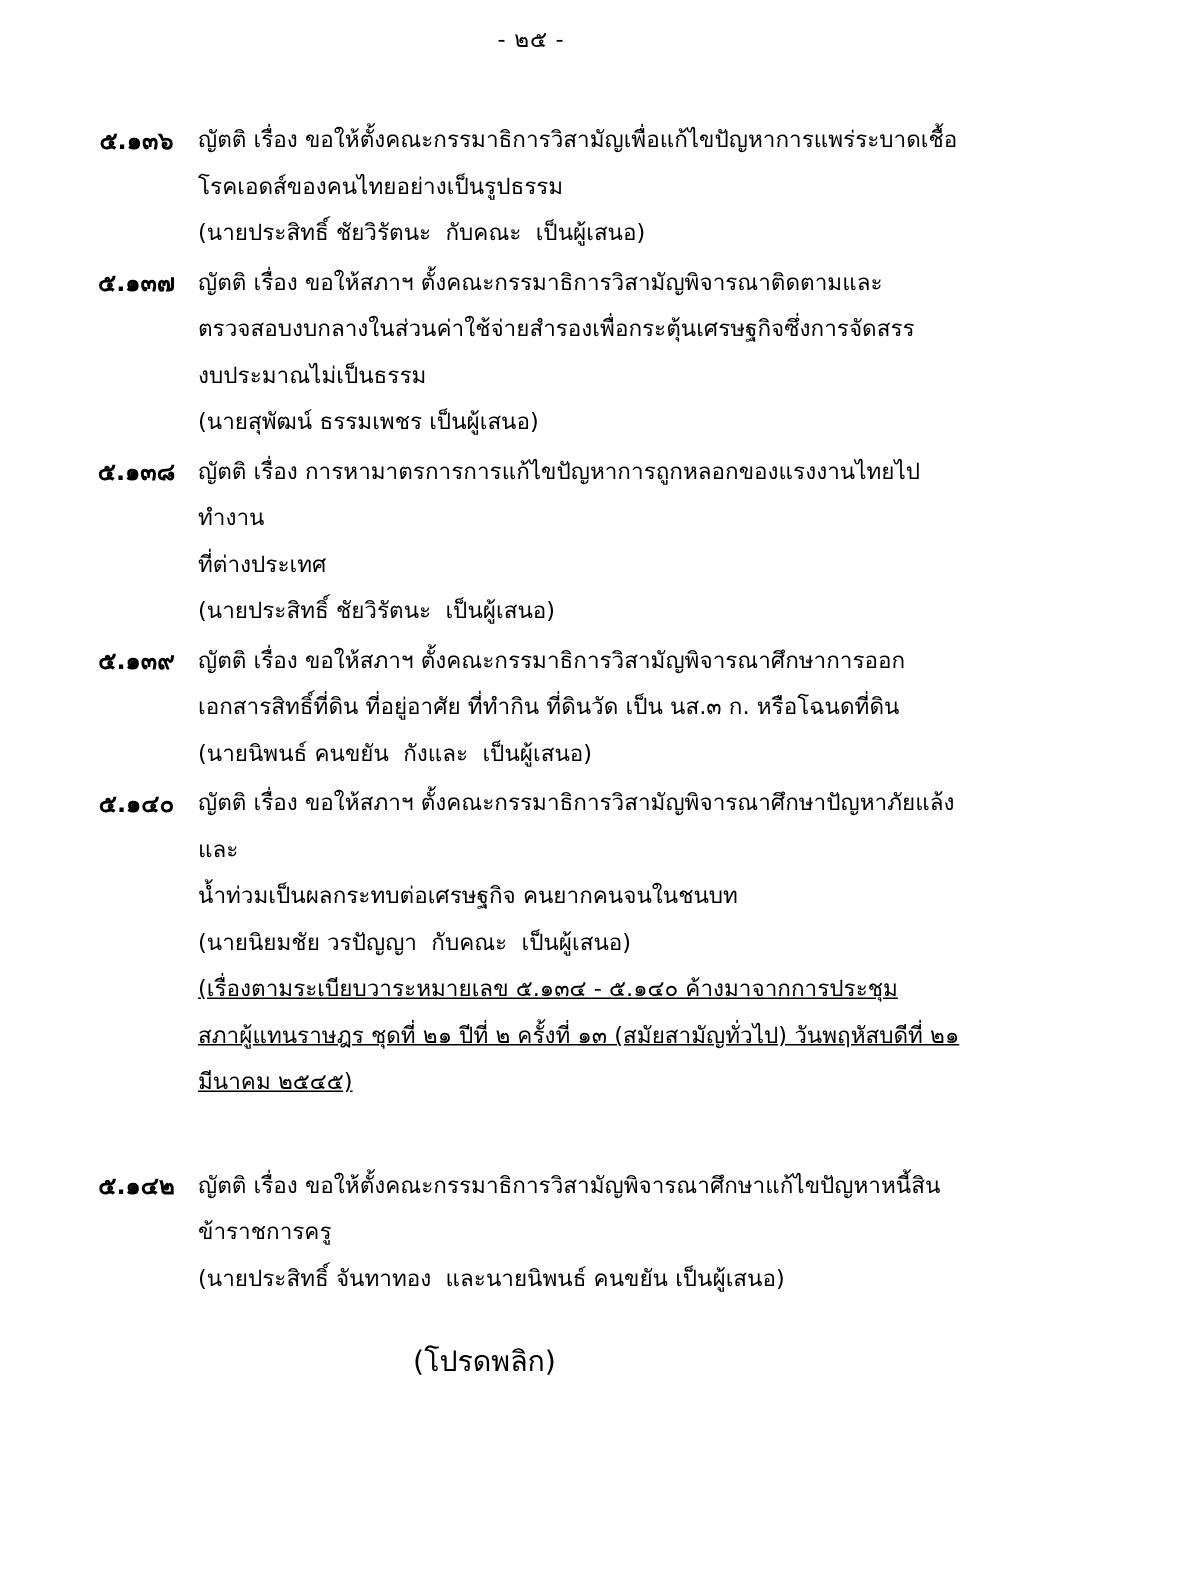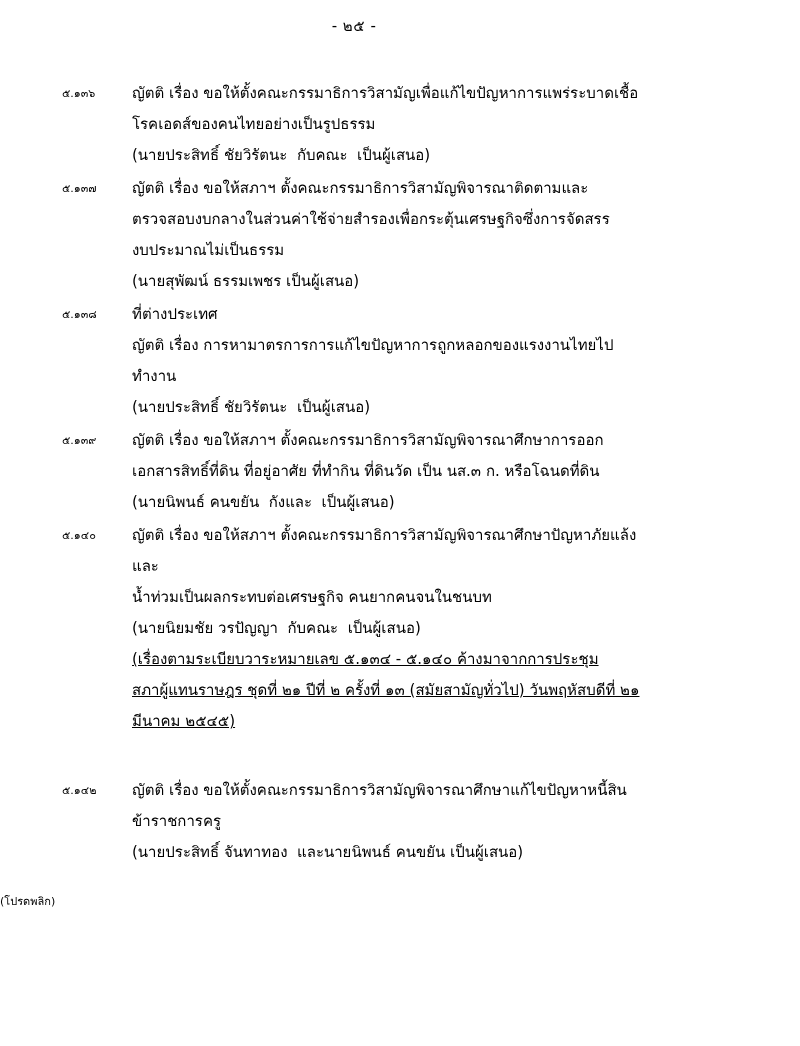--- a/index.html
+++ b/index.html
@@ -38,12 +38,13 @@
   .entry-no {
     width: 70px;
     flex: 0 0 70px;
-    text-align: left;
-    font-size: 11px;
+    text-align: center;
+    font-size: 16px;
     line-height: 31px;
     padding-right: 12px;
     box-sizing: border-box;
     white-space: nowrap;
+    font-weight: bold;
   }
   .entry-body {
     flex: 1 1 auto;

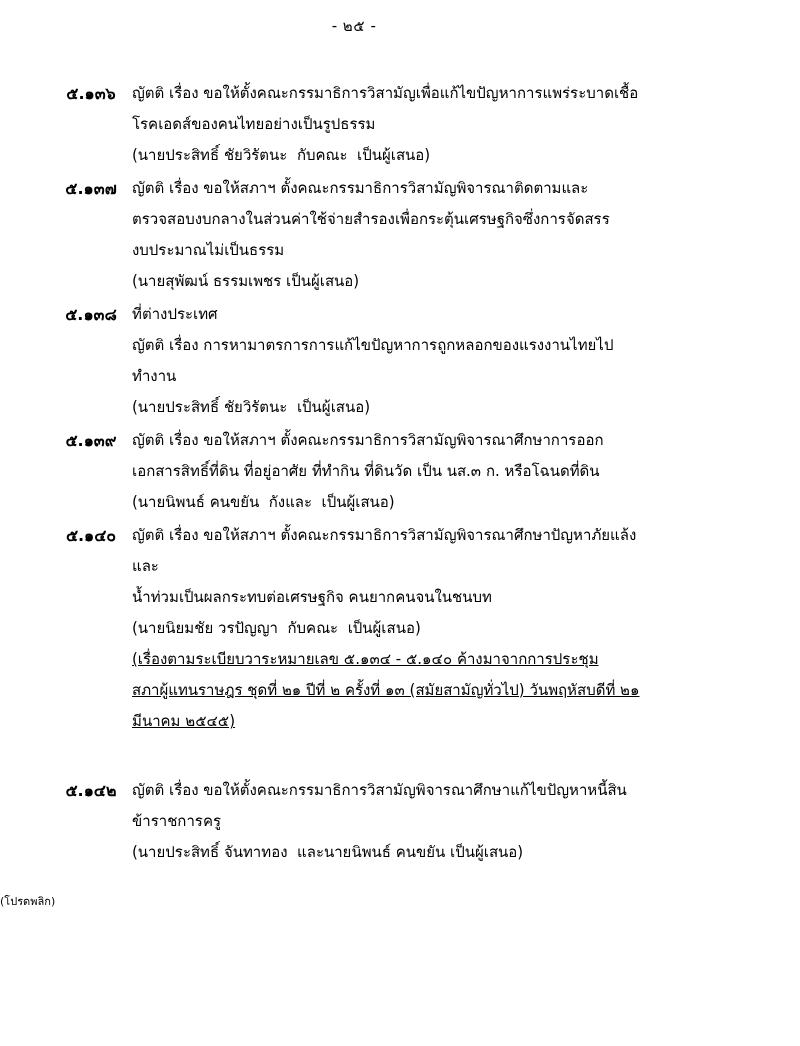--- a/index.html
+++ b/index.html
@@ -98,8 +98,8 @@
         <div class="entry">
           <div class="entry-no">๕.๑๓๘</div>
           <div class="entry-body">
+            <div class="line">ญัตติ เรื่อง การหามาตรการการแก้ไขปัญหาการถูกหลอกของแรงงานไทยไปทำงาน</div>
             <div class="line">ที่ต่างประเทศ</div>
-            <div class="line">ญัตติ เรื่อง การหามาตรการการแก้ไขปัญหาการถูกหลอกของแรงงานไทยไปทำงาน</div>
             <div class="line">(นายประสิทธิ์ ชัยวิรัตนะ  เป็นผู้เสนอ)</div>
           </div>
         </div>

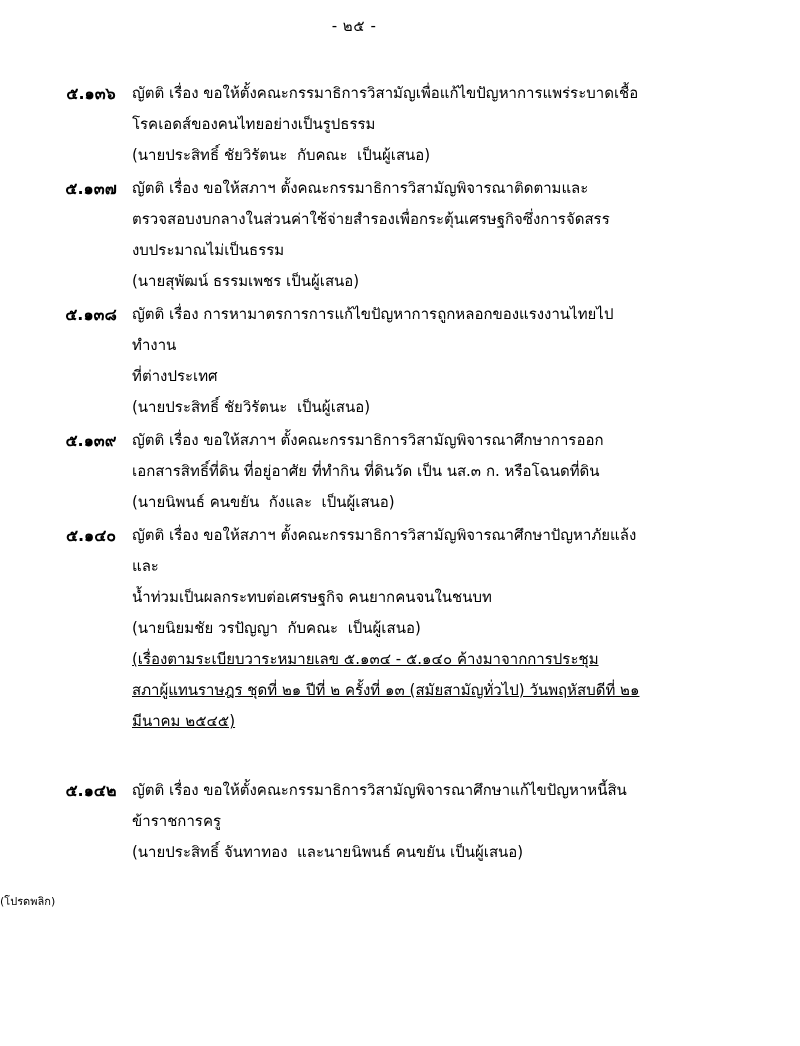--- a/index.html
+++ b/index.html
@@ -64,8 +64,8 @@
     height: 36px;
   }
   .footer-note {
-    text-align: left;
-    font-size: 11px;
+    text-align: center;
+    font-size: 19px;
     padding: 22px 62px 0 0;
   }
 </style>

